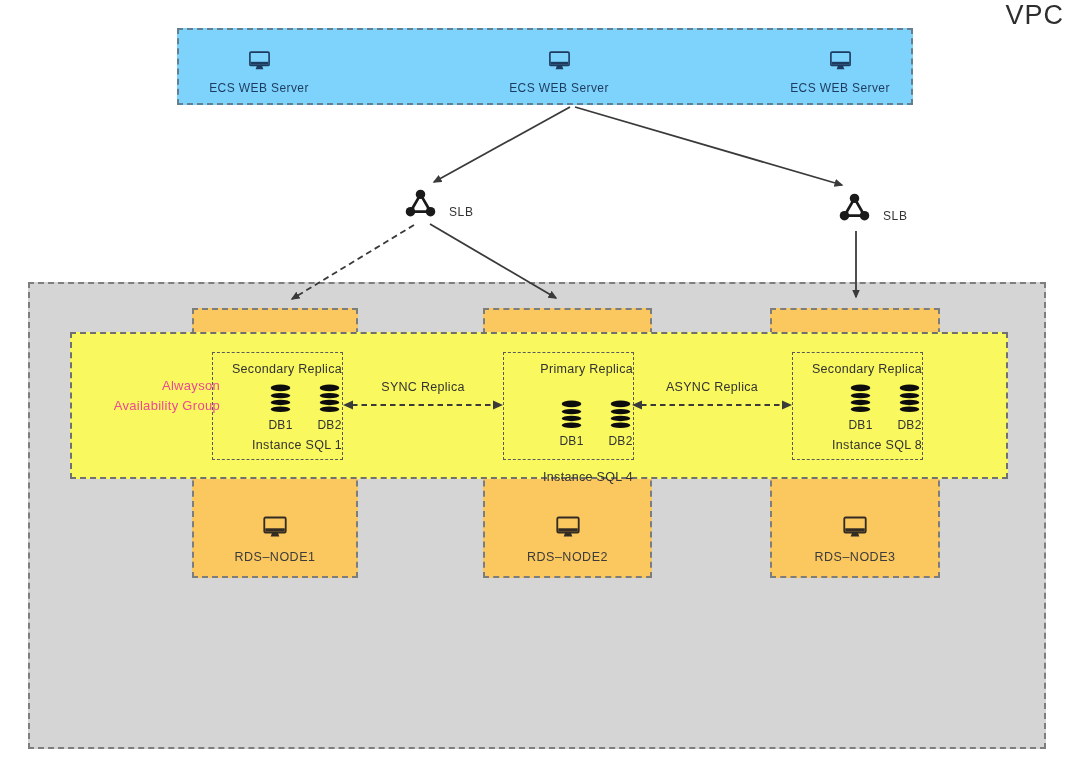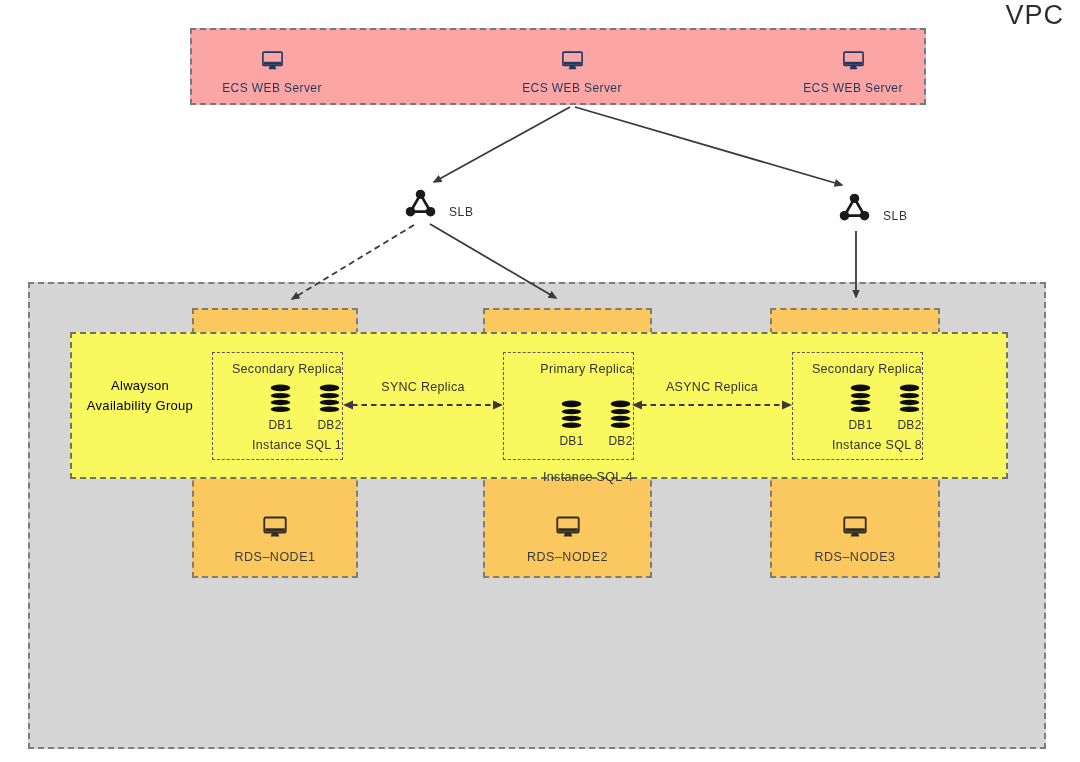--- a/index.html
+++ b/index.html
@@ -13,7 +13,7 @@
   .vpc-label{right:16px;top:0px;font-size:27px;color:#2e2e2e;letter-spacing:1px;font-weight:500;}
 
   
-  .blue-box{left:190px;top:28px;width:736px;height:77px;background:#fca5a5;border:2px dashed #64808e;box-sizing:border-box;}
+  .blue-box{left:177px;top:28px;width:736px;height:77px;background:#7dd3fc;border:2px dashed #64808e;box-sizing:border-box;}
   .ecs-unit{position:absolute;top:20px;width:140px;display:flex;flex-direction:column;align-items:center;gap:7px;color:#1d3a5f;}
   .ecs-unit .lbl{font-size:12px;letter-spacing:.4px;color:#1d3a5f;white-space:nowrap;}
 

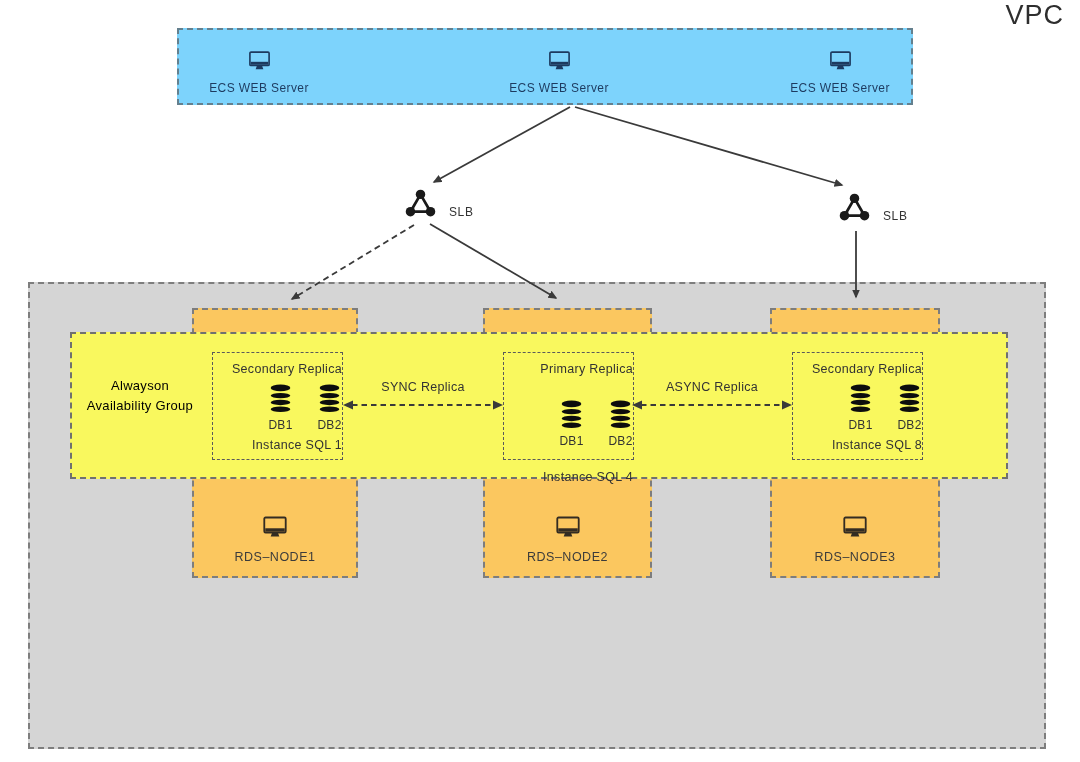--- a/index.html
+++ b/index.html
@@ -31,7 +31,7 @@
 
   
   .yellow-box{left:70px;top:332px;width:938px;height:147px;background:#f9f85e;border:2px dashed #707070;box-sizing:border-box;}
-  .ag-label{left:60px;top:376px;width:160px;text-align:center;font-size:13px;line-height:20px;color:#000000;white-space:pre-line;letter-spacing:.3px;}
+  .ag-label{left:60px;top:376px;width:160px;text-align:right;font-size:13px;line-height:20px;color:#ec4899;white-space:pre-line;letter-spacing:.3px;}
 
   
   .replica-box{top:352px;width:131px;height:108px;border:1.5px dashed #5a5a5a;box-sizing:border-box;

